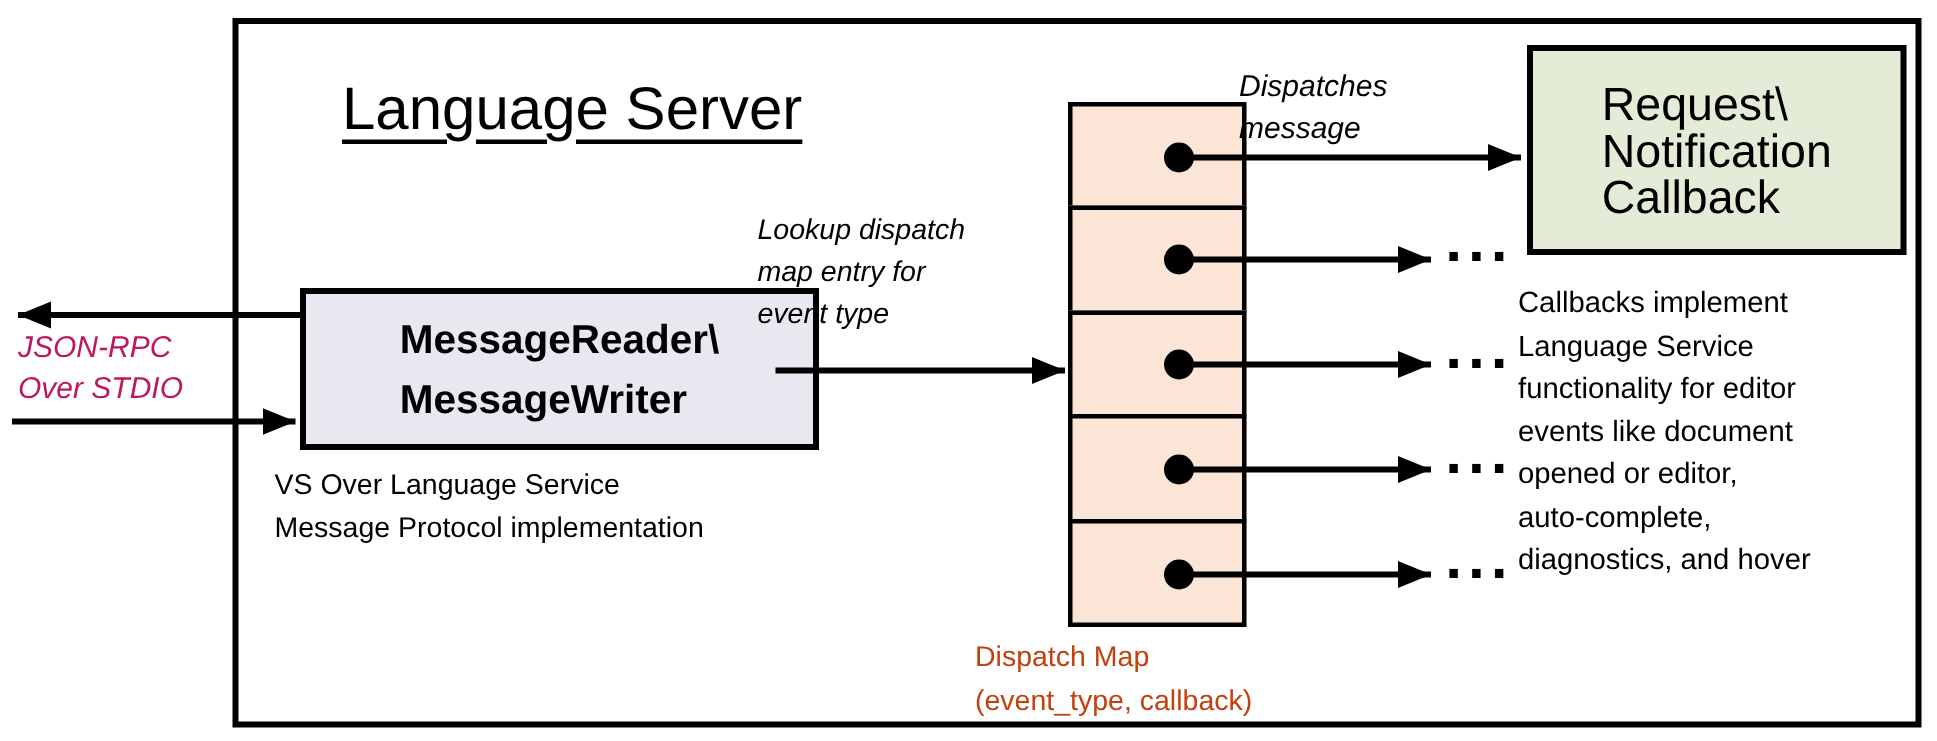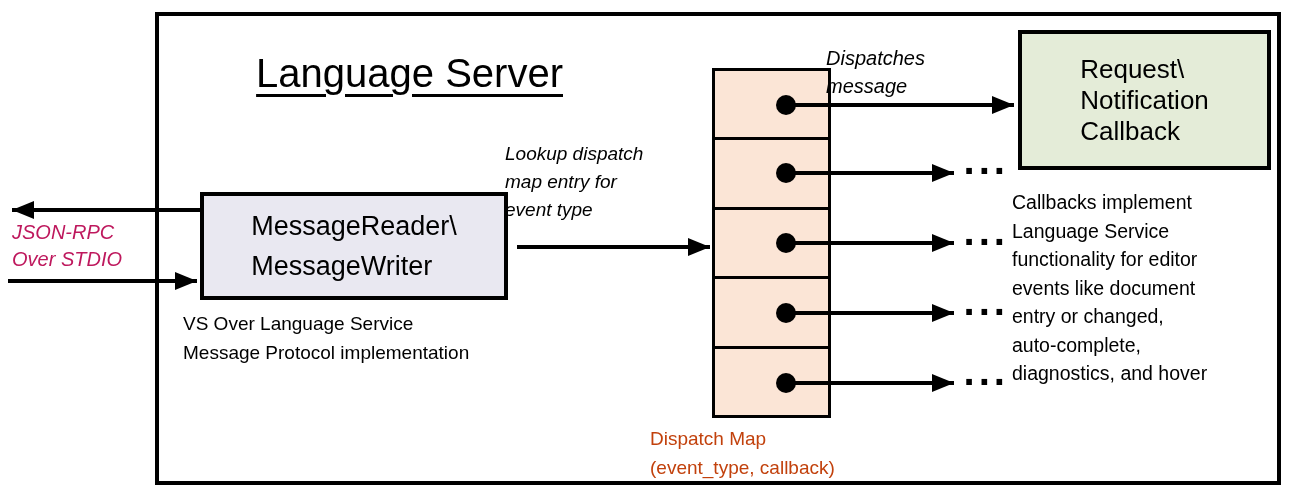--- a/index.html
+++ b/index.html
@@ -27,7 +27,7 @@
   .title{
     left:228px;top:50px;width:335px;font-size:40px;line-height:46px;
     text-decoration:underline;text-underline-offset:7px;text-decoration-thickness:3px;
-    color:#000;z-index:3;text-align:right;
+    color:#000;z-index:3;text-align:left;
   }
 
   

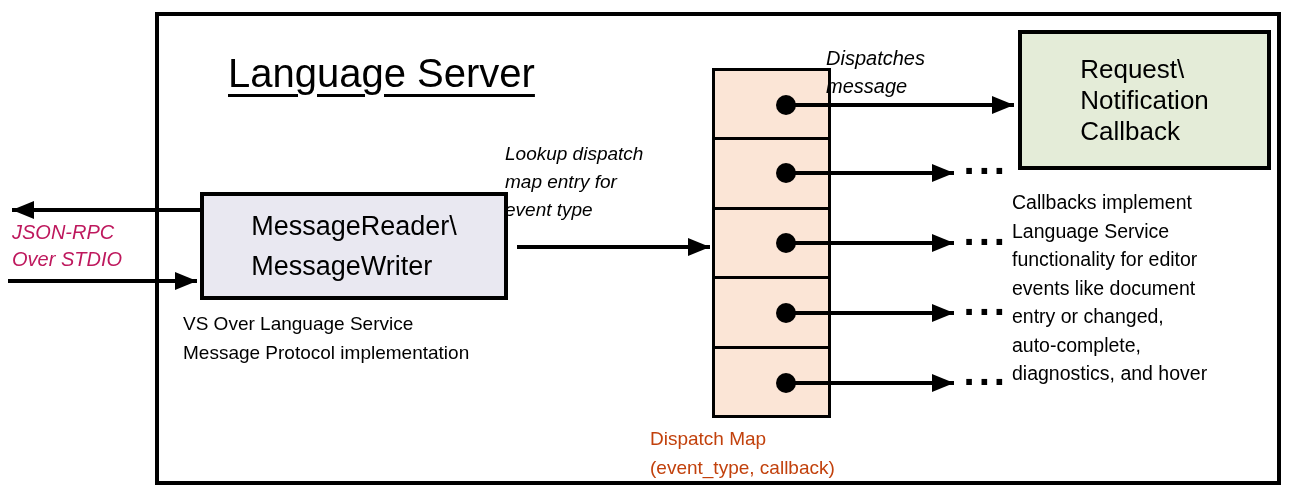--- a/index.html
+++ b/index.html
@@ -41,7 +41,7 @@
     left:1018px;top:30px;width:253px;height:140px;box-sizing:border-box;
     background:var(--green);border:4px solid var(--line);
     display:flex;align-items:center;justify-content:center;
-    font-size:26px;line-height:31px;color:#000;z-index:1;
+    font-size:31px;line-height:31px;color:#000;z-index:1;
   }
 
   

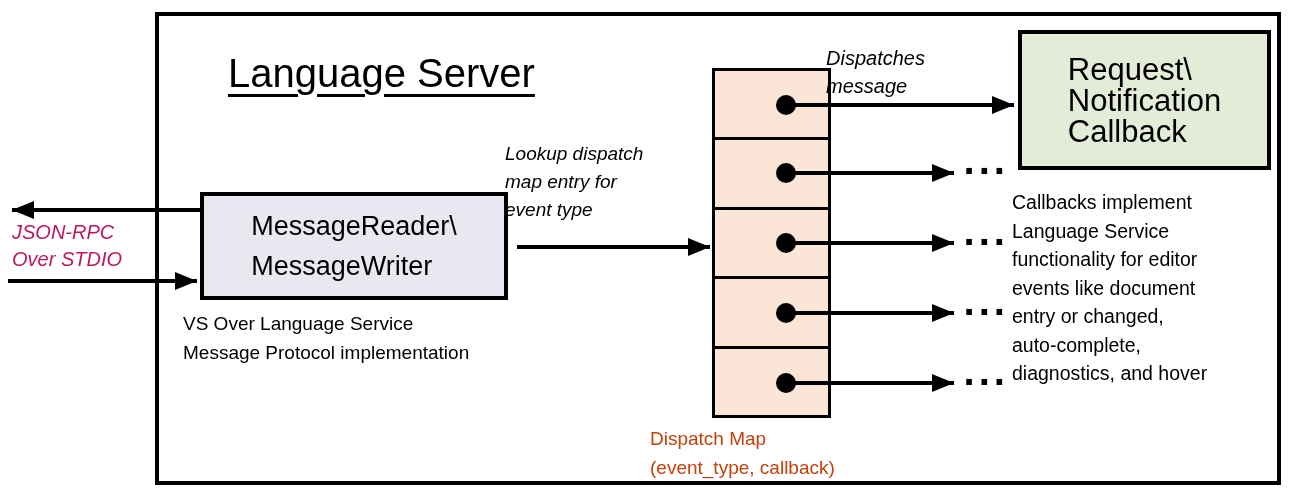--- a/index.html
+++ b/index.html
@@ -134,7 +134,7 @@
 Language Service
 functionality for editor
 events like document
-entry or changed,
+opened or editor,
 auto-complete,
 diagnostics, and hover</div>
 

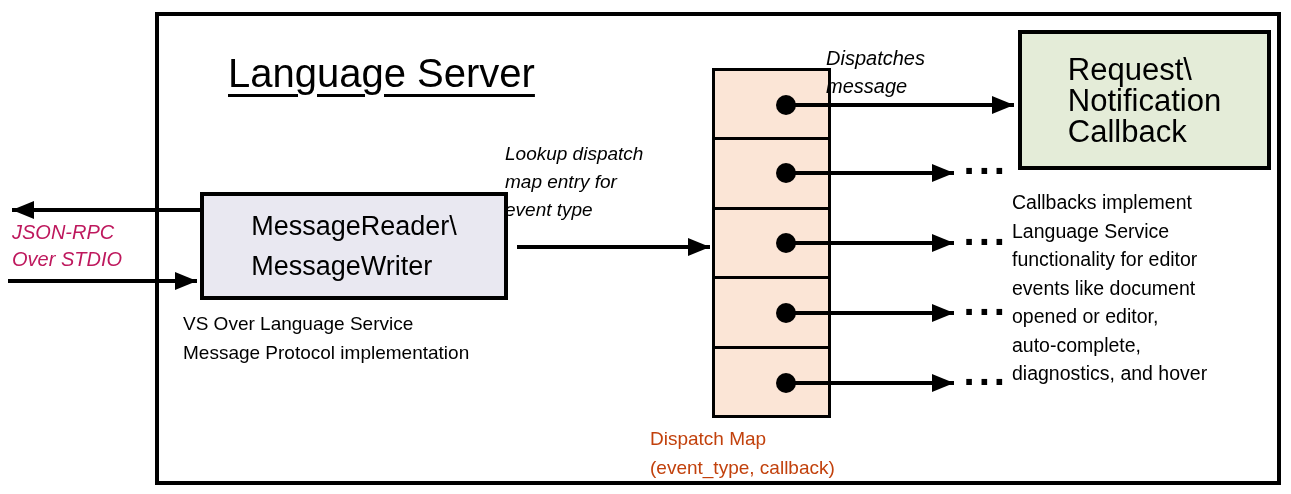--- a/index.html
+++ b/index.html
@@ -32,10 +32,10 @@
 
   
   .reader-box{
-    left:200px;top:192px;width:308px;height:108px;box-sizing:border-box;
+    left:200px;top:192px;width:346px;height:108px;box-sizing:border-box;
     background:var(--lavender);border:4px solid var(--line);
     display:flex;align-items:center;justify-content:center;
-    font-size:27px;line-height:40px;color:#000;z-index:1;
+    font-size:27px;line-height:40px;color:#000;z-index:1;font-weight:bold;
   }
   .callback-box{
     left:1018px;top:30px;width:253px;height:140px;box-sizing:border-box;

